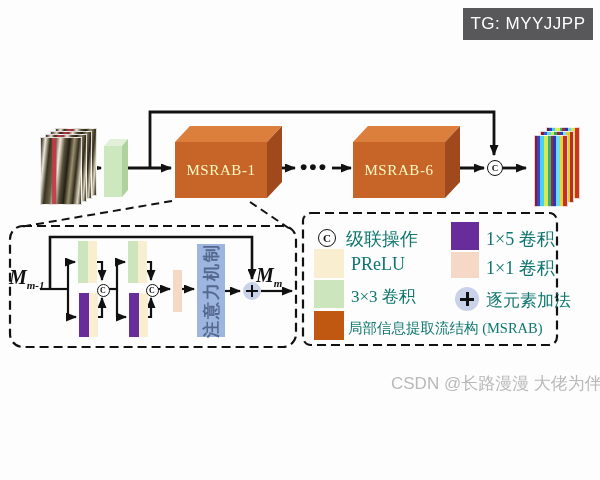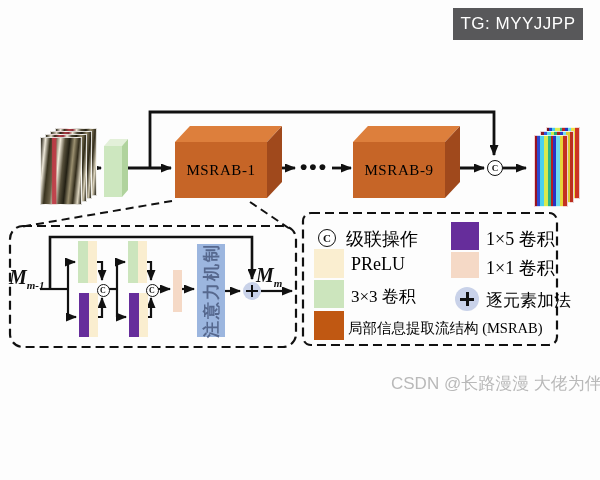--- a/index.html
+++ b/index.html
@@ -10,7 +10,7 @@
   .layer{position:absolute;border:1px solid rgba(255,255,255,.8);}
   
   .badge{background:#58585a;color:#fff;display:flex;align-items:center;z-index:8;}
-  .badge.tg{left:453px;top:8px;width:130px;height:32px;justify-content:center;font-size:17px;letter-spacing:.5px;}
+  .badge.tg{left:463px;top:8px;width:130px;height:32px;justify-content:center;font-size:17px;letter-spacing:.5px;}
   .badge.site{left:3px;top:439px;width:182px;height:30px;padding-left:13px;font-size:17px;}
   
   .box3d-front{position:absolute;background:#c66527;color:#000000;z-index:3;

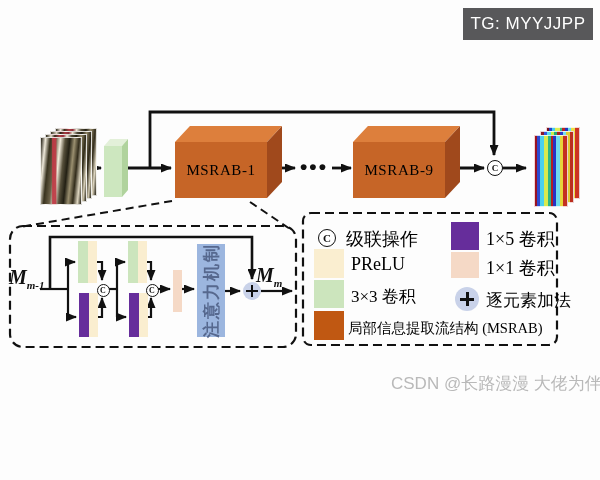--- a/index.html
+++ b/index.html
@@ -13,7 +13,7 @@
   .badge.tg{left:463px;top:8px;width:130px;height:32px;justify-content:center;font-size:17px;letter-spacing:.5px;}
   .badge.site{left:3px;top:439px;width:182px;height:30px;padding-left:13px;font-size:17px;}
   
-  .box3d-front{position:absolute;background:#c66527;color:#000000;z-index:3;
+  .box3d-front{position:absolute;background:#c66527;color:#fef9c3;z-index:3;
     font-family:"Liberation Serif","DejaVu Serif",serif;font-size:15px;letter-spacing:.6px;
     display:flex;align-items:center;justify-content:center;}
   .box3d-top{position:absolute;background:#dd7f3c;transform:skewX(-43deg);transform-origin:bottom left;z-index:3;}

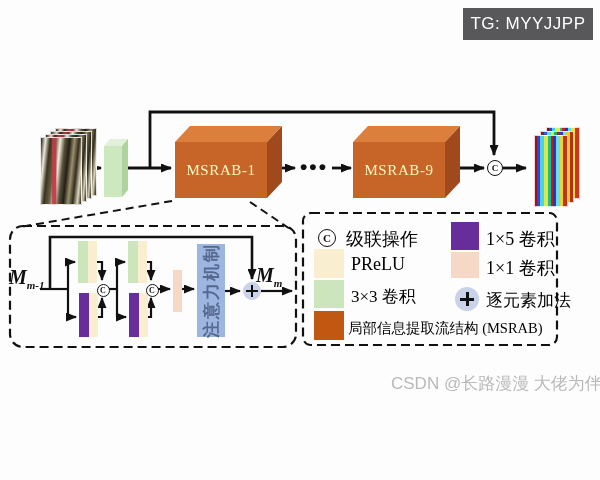--- a/index.html
+++ b/index.html
@@ -121,7 +121,7 @@
   <div>
     <div class="box3d-top" style="left:353px;top:126px;width:92px;height:16px;"></div>
     <div class="box3d-side" style="left:445px;top:142px;width:15px;height:56px;"></div>
-    <div class="box3d-front" style="left:353px;top:142px;width:92px;height:56px;">MSRAB-9</div>
+    <div class="box3d-front" style="left:353px;top:142px;width:92px;height:56px;">MSRAB-6</div>
   </div>
 
   <div class="ccircle" style="left:487px;top:160px;width:14px;height:14px;font-size:9px;">C</div>

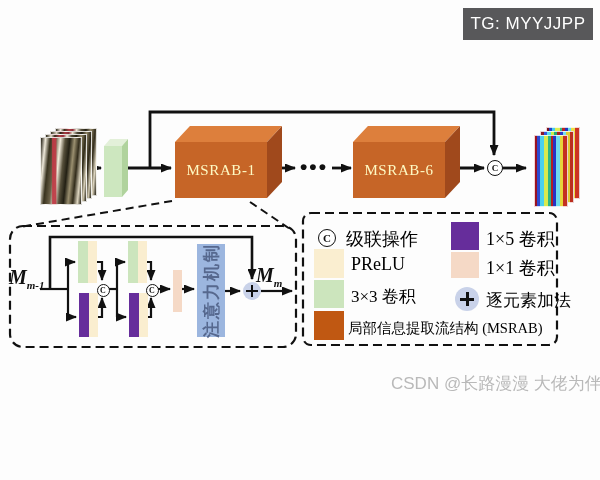--- a/index.html
+++ b/index.html
@@ -41,7 +41,7 @@
     color:#56688e;font-family:"Liberation Serif","DejaVu Serif",serif;font-weight:bold;}
   .dots{position:absolute;left:296px;top:155px;width:36px;text-align:center;z-index:4;
     font-size:21px;font-weight:bold;letter-spacing:2px;color:#111;}
-  .legend-label{position:absolute;z-index:5;color:#000000;
+  .legend-label{position:absolute;z-index:5;color:#0f766e;
     font-family:"Liberation Serif","DejaVu Serif",serif;font-size:17px;}
   .caption{position:absolute;left:120px;top:365px;width:360px;text-align:center;z-index:6;
     font-family:"Liberation Serif","DejaVu Serif",serif;font-weight:600;font-size:20px;color:#1b1b1b;}

